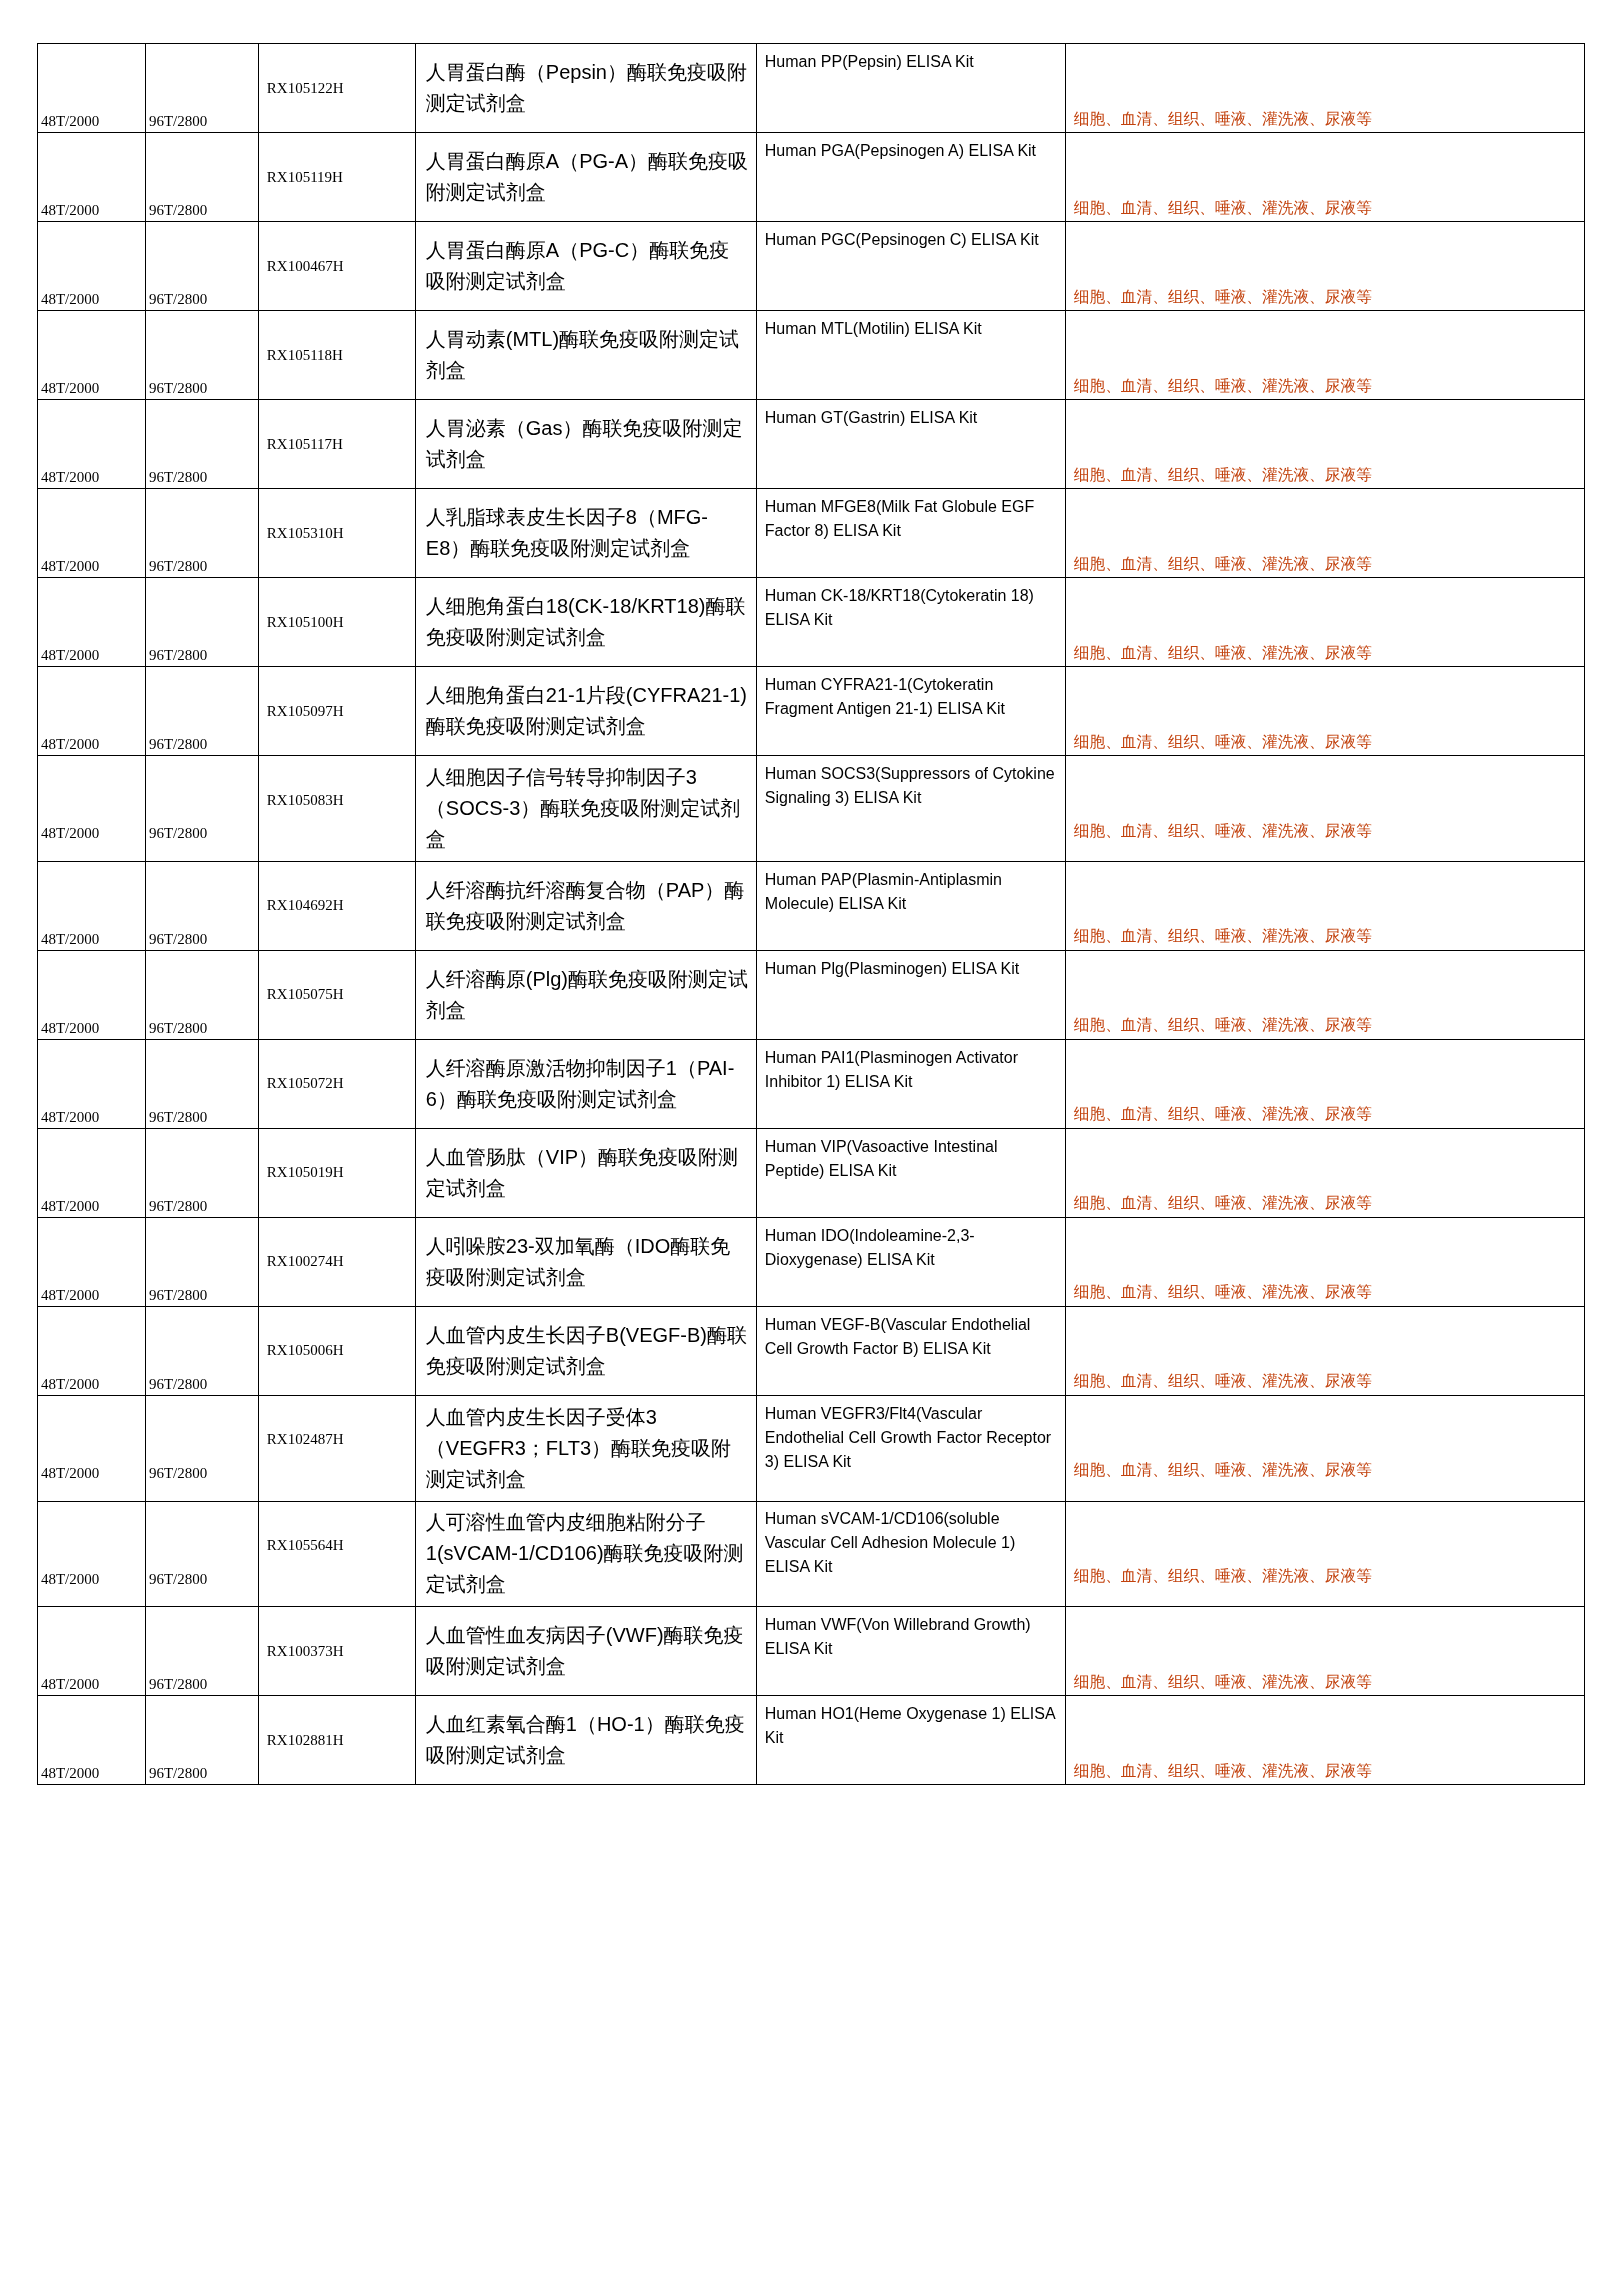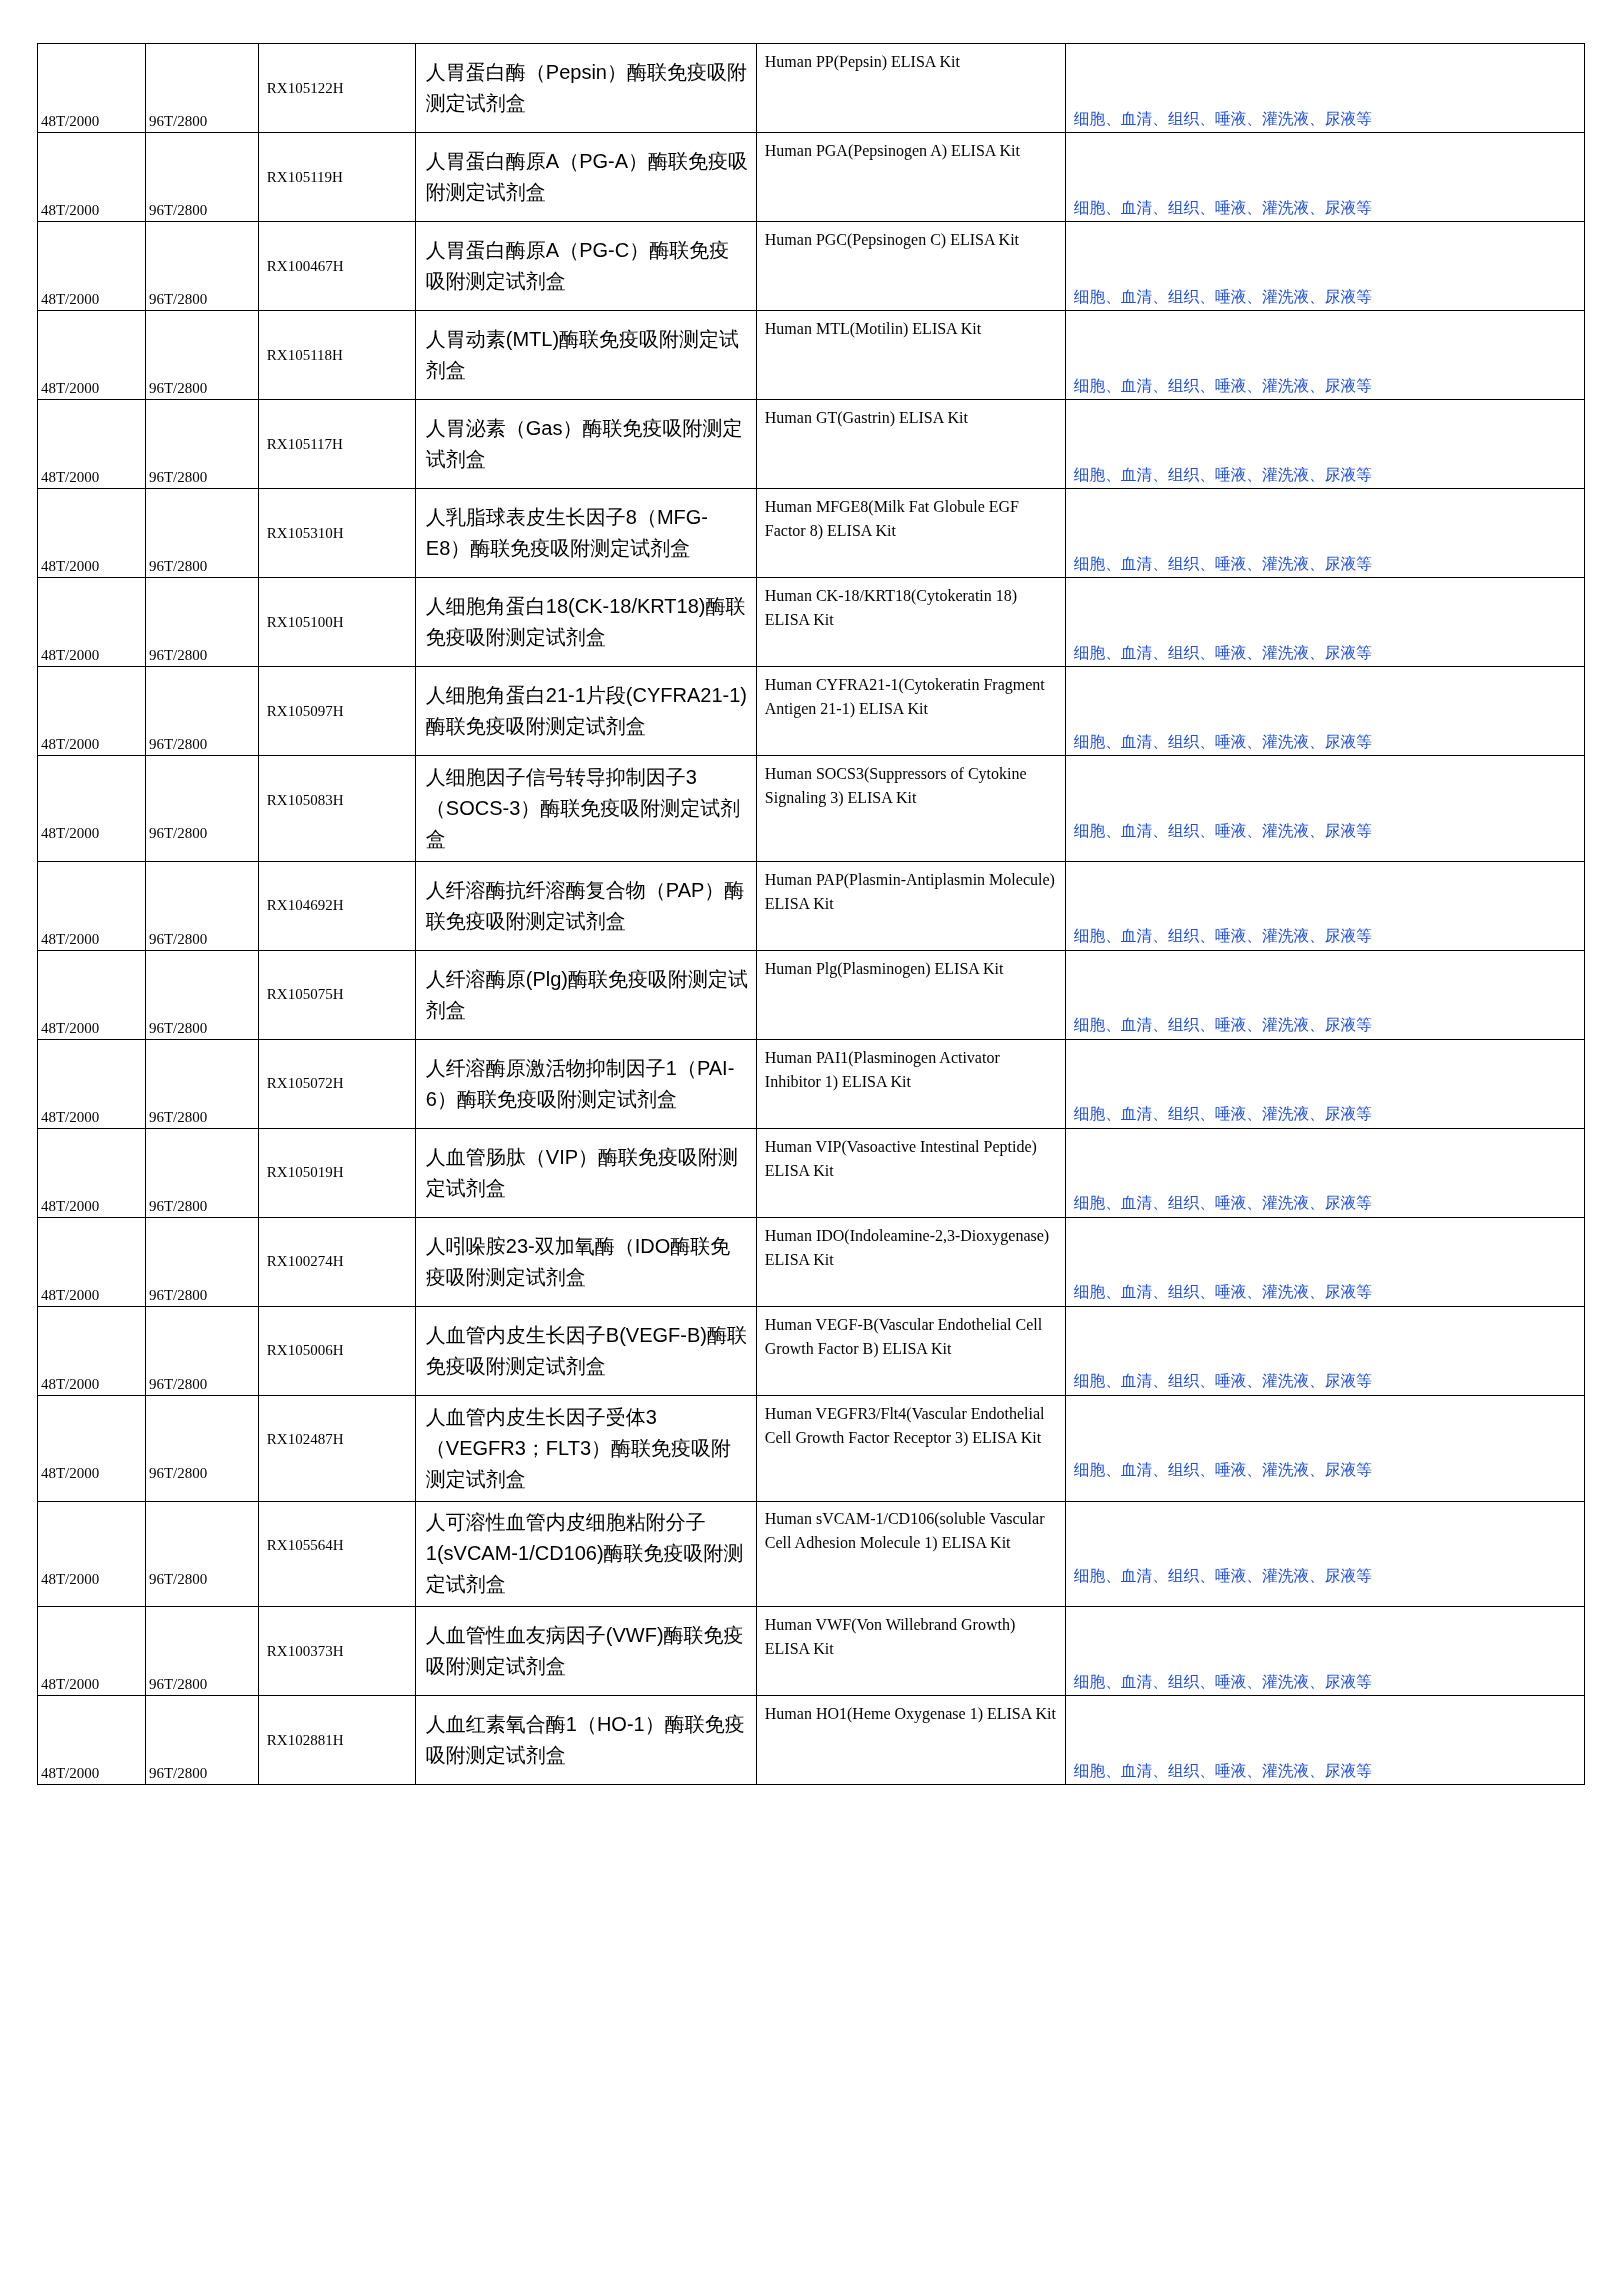--- a/index.html
+++ b/index.html
@@ -72,7 +72,7 @@
     min-height: 76px;
   }
   .en {
-    font-family: Liberation Serif, serif;
+    font-family: Liberation Sans, sans-serif;
     font-size: 16px;
     line-height: 1.5;
     color: #000;

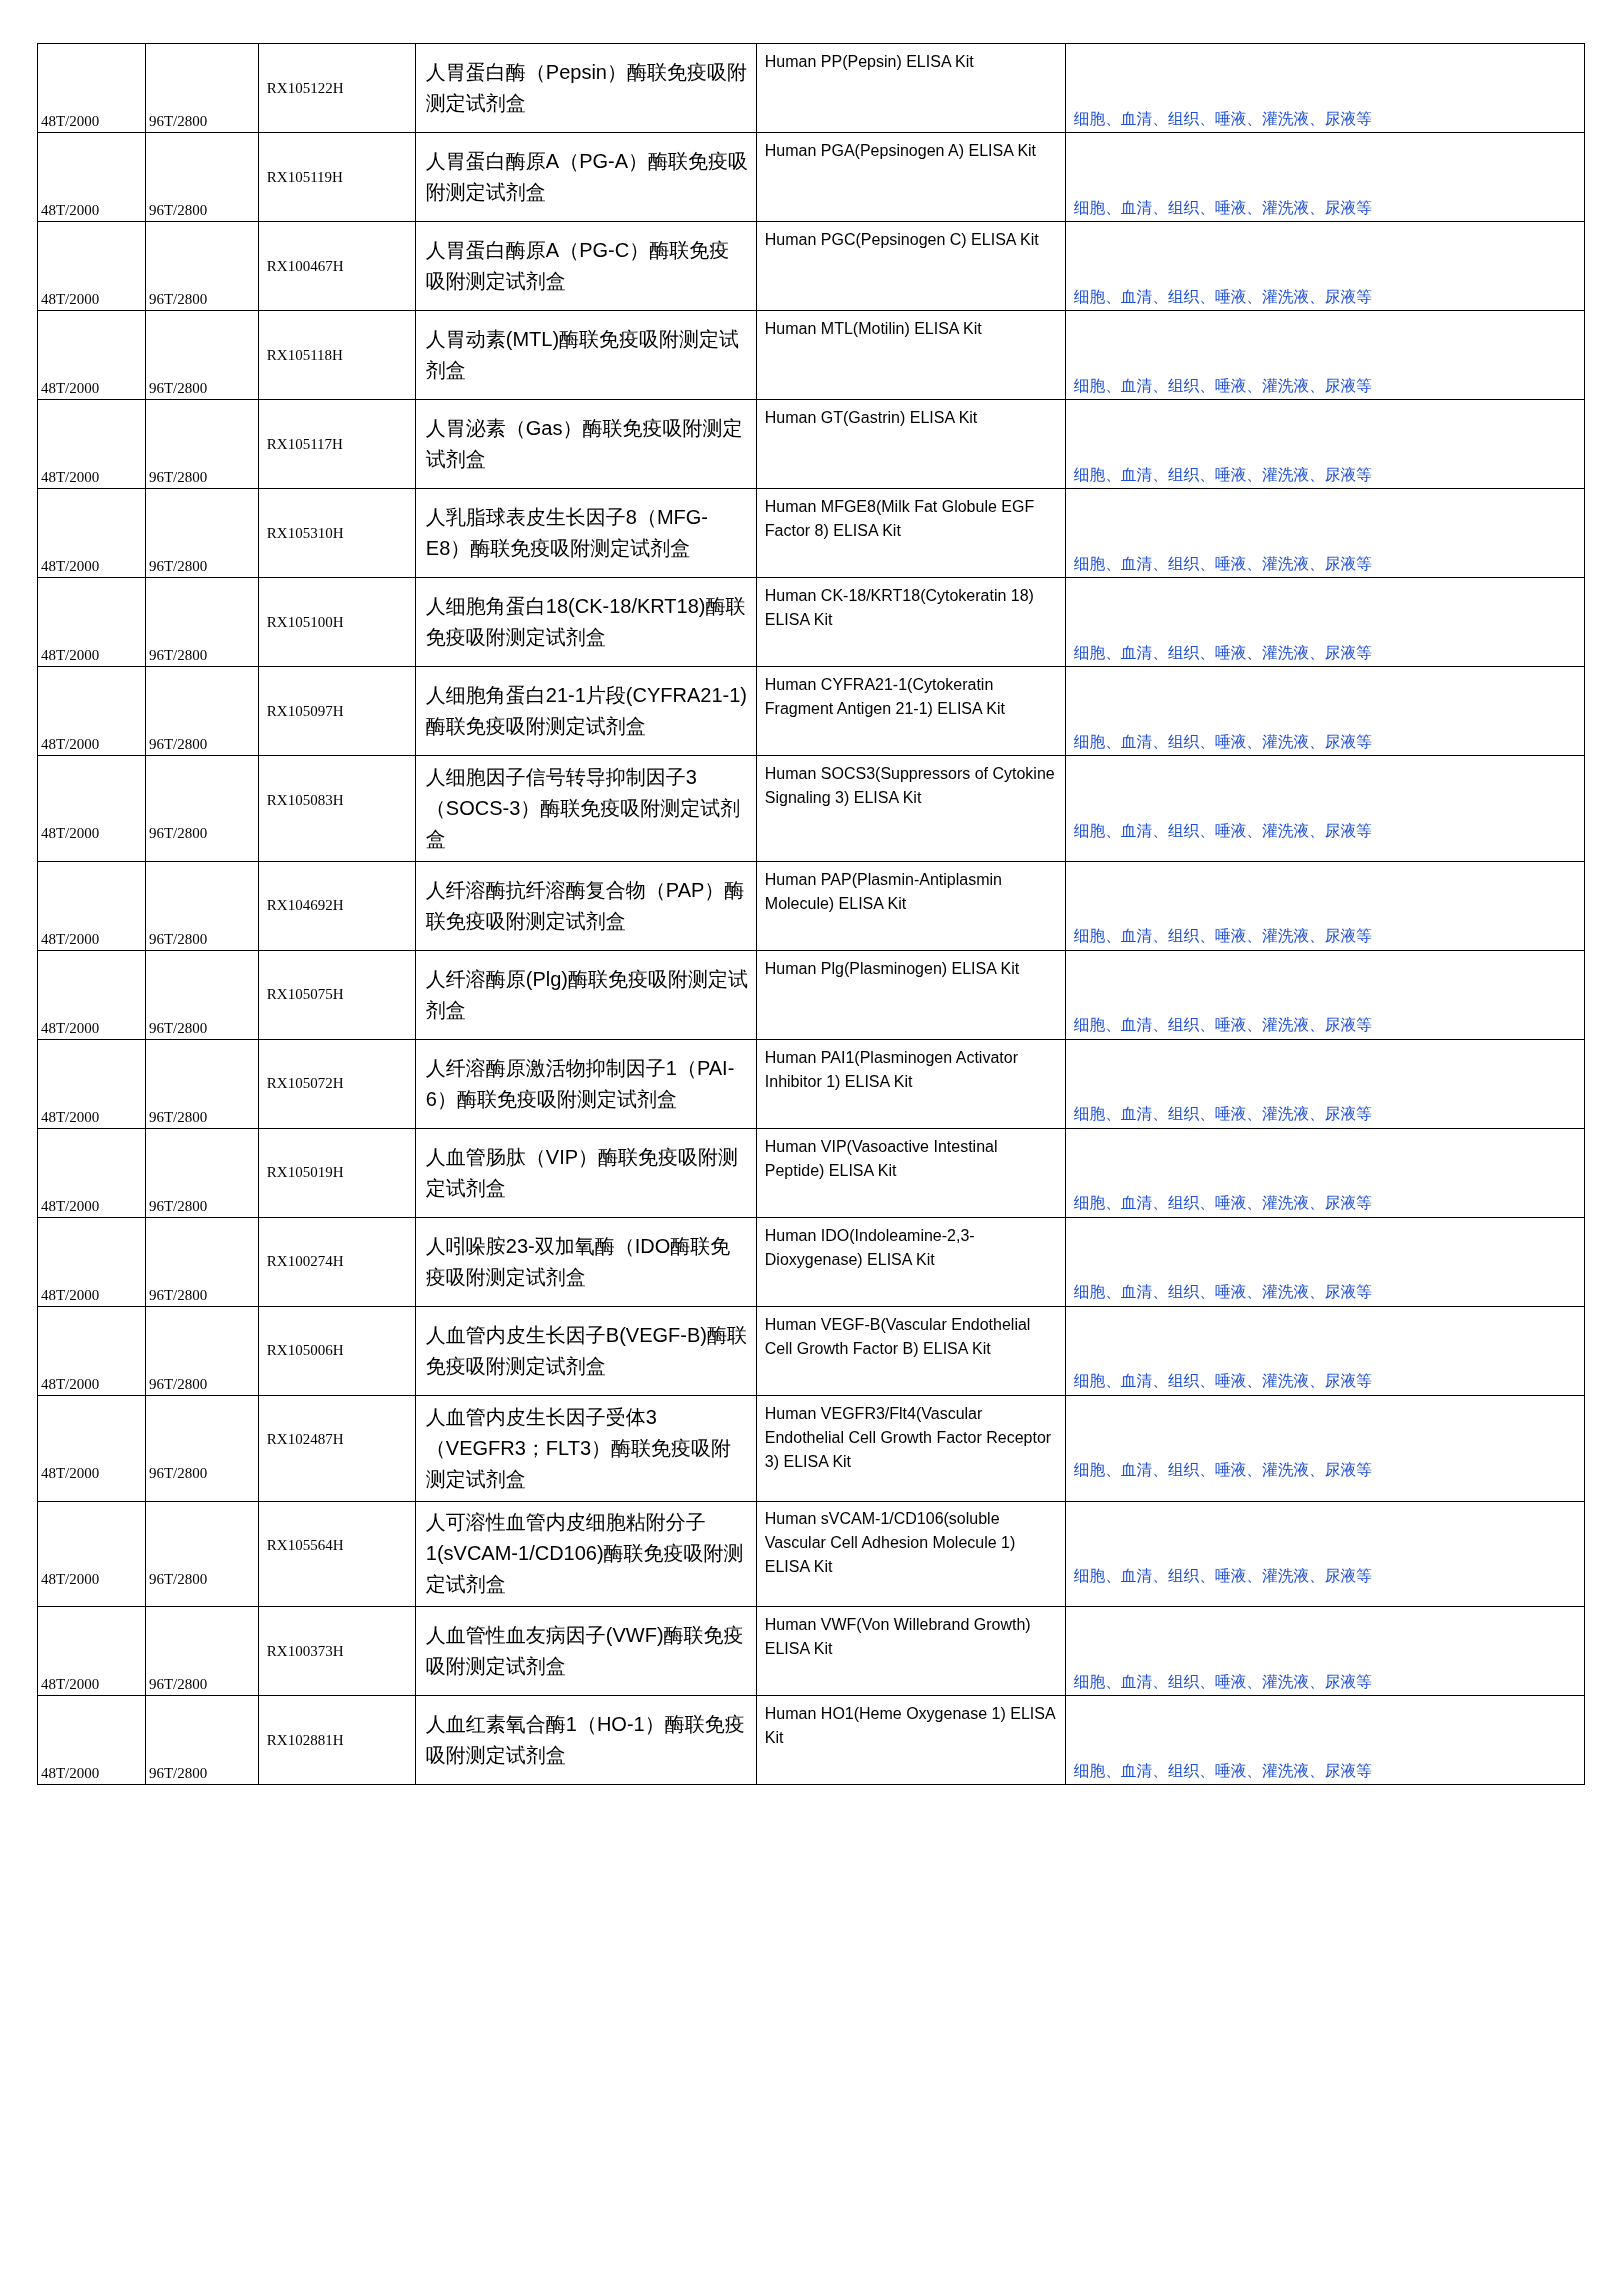--- a/index.html
+++ b/index.html
@@ -85,7 +85,7 @@
     font-family: "Liberation Sans", sans-serif;
     font-size: 15.7px;
     line-height: 1.3;
-    color: #1d4ed8;
+    color: #c2410c;
     position: absolute;
     left: 7.8px;
     bottom: 2.9px;

